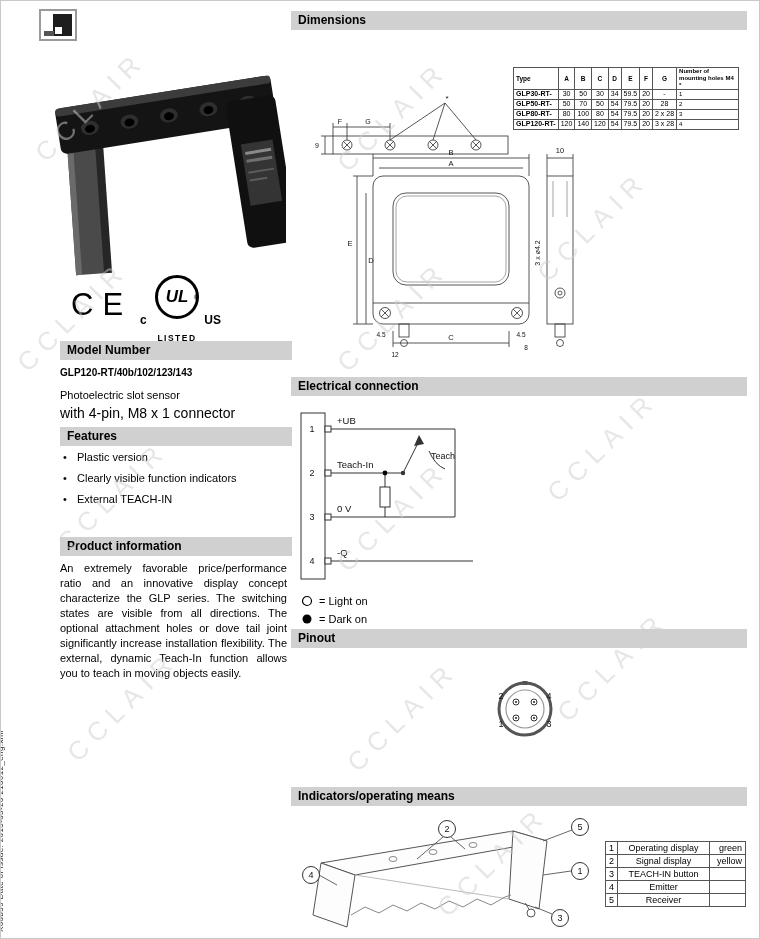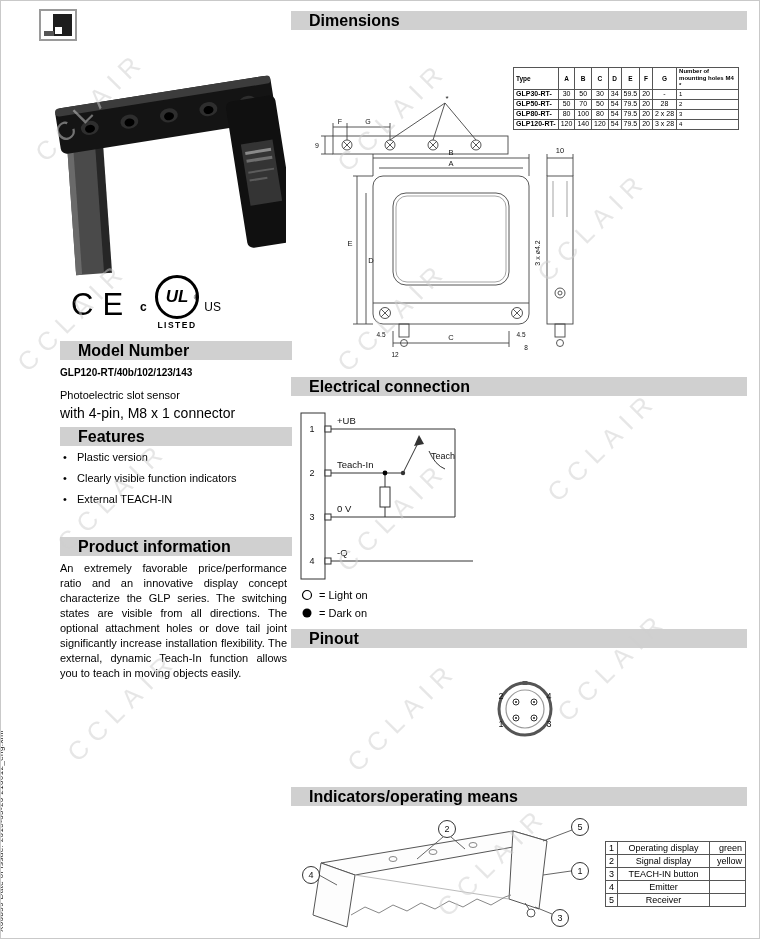--- a/index.html
+++ b/index.html
@@ -20,7 +20,7 @@
   .logo-bar{position:absolute;left:3px;bottom:3px;width:10px;height:5px;background:#555}
 
   
-  .h-bar{position:absolute;height:19px;background:#d0d0d0;font-weight:bold;font-size:16px;line-height:19px;padding-left:18px;z-index:2}
+  .h-bar{position:absolute;height:19px;background:#d0d0d0;font-weight:bold;font-size:12px;line-height:19px;padding-left:7px;z-index:2}
   .bar-left{left:59px;width:232px}
   .bar-right{left:290px;width:456px}
 

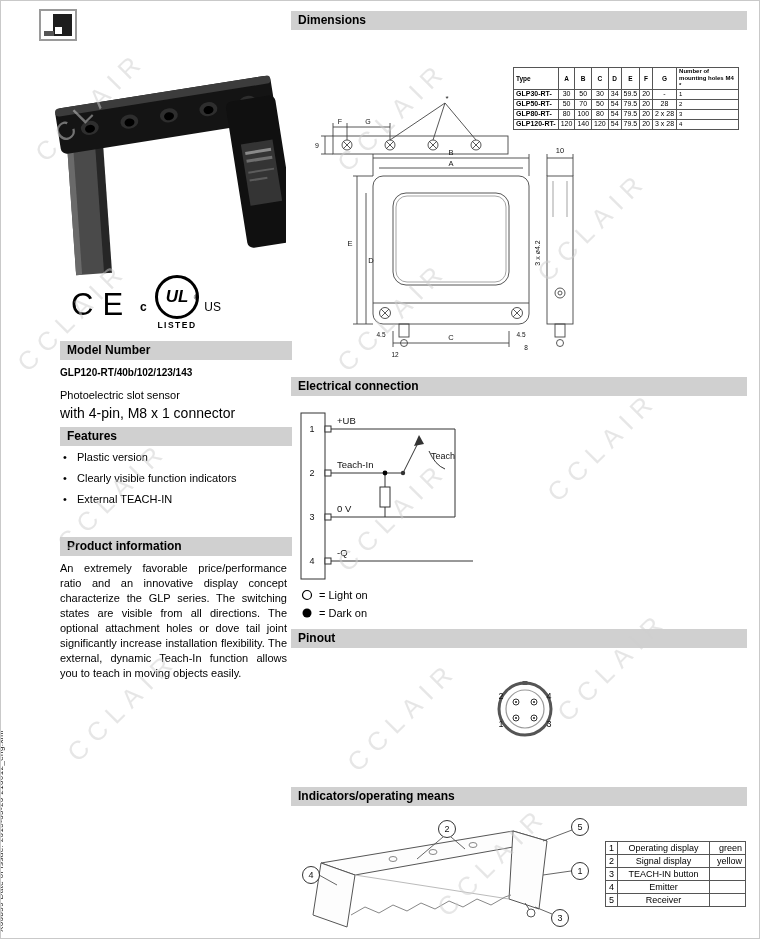--- a/index.html
+++ b/index.html
@@ -31,7 +31,7 @@
   .ul-circle{display:inline-block;width:44px;height:44px;border:3px solid #000;border-radius:50%;position:relative;font-weight:bold;font-style:italic;font-size:17px;line-height:38px;text-align:center}
   .ul-r{position:absolute;right:-3px;bottom:-1px;font-size:7px;font-style:normal}
   .ul-c{position:absolute;left:-13px;bottom:16px;font-weight:bold;font-size:12px}
-  .ul-us{position:absolute;right:-20px;bottom:16px;font-weight:normal;font-size:12px}
+  .ul-us{position:absolute;right:-20px;bottom:16px;font-weight:bold;font-size:12px}
   .ul-listed{font-size:8.5px;letter-spacing:1.5px;font-weight:bold;margin-top:1px}
 
   .model-number{position:absolute;left:59px;top:366px;font-size:10px;font-weight:bold;z-index:2}

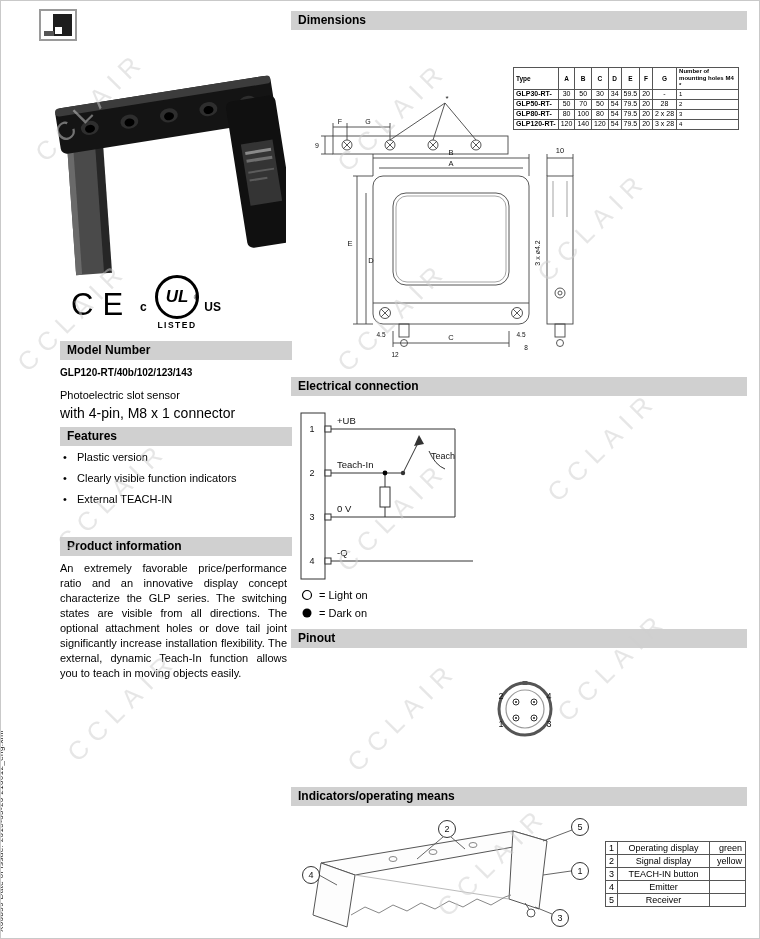--- a/index.html
+++ b/index.html
@@ -32,7 +32,7 @@
   .ul-r{position:absolute;right:-3px;bottom:-1px;font-size:7px;font-style:normal}
   .ul-c{position:absolute;left:-13px;bottom:16px;font-weight:bold;font-size:12px}
   .ul-us{position:absolute;right:-20px;bottom:16px;font-weight:bold;font-size:12px}
-  .ul-listed{font-size:8.5px;letter-spacing:1.5px;font-weight:bold;margin-top:1px}
+  .ul-listed{font-size:8.5px;letter-spacing:1.5px;font-weight:bold;margin-top:14px}
 
   .model-number{position:absolute;left:59px;top:366px;font-size:10px;font-weight:bold;z-index:2}
   .model-line1{position:absolute;left:59px;top:388px;font-size:11px;z-index:2}

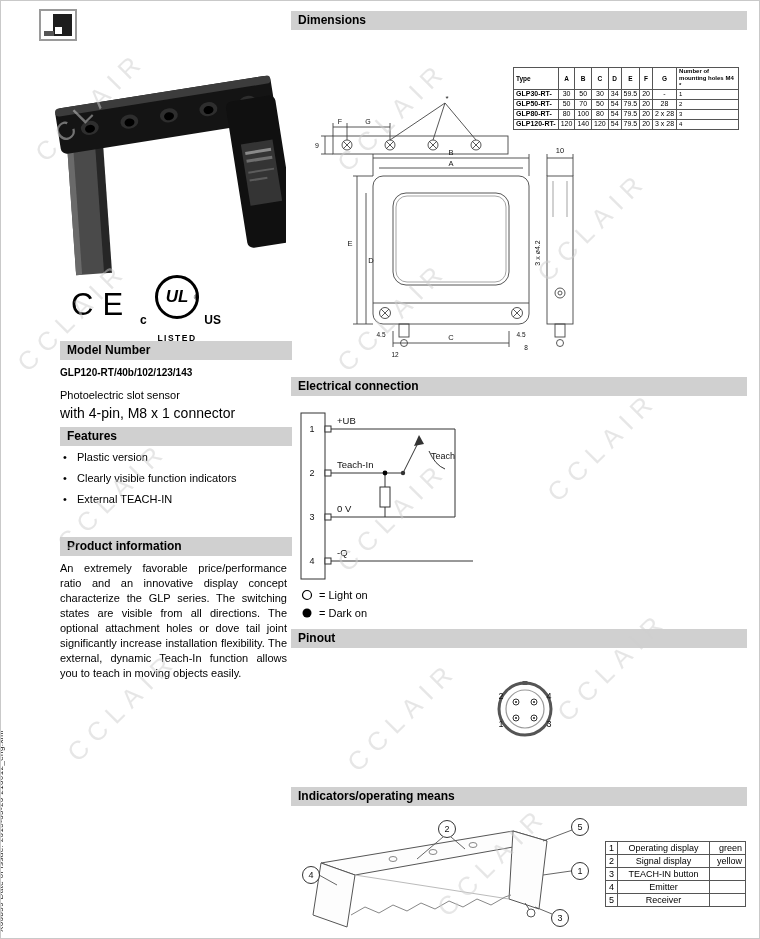--- a/index.html
+++ b/index.html
@@ -56,7 +56,7 @@
   .dims-svg{position:absolute;left:294px;top:40px;z-index:1}
   .elec-svg{position:absolute;left:296px;top:406px;z-index:2}
   .legend{position:absolute;left:300px;top:588px;font-size:11px;z-index:2}
-  .legend-row{display:flex;align-items:flex-start;height:18px}
+  .legend-row{display:flex;align-items:flex-end;height:18px}
   .legend-row svg{margin-right:6px}
   .pinout-svg{position:absolute;left:492px;top:676px;z-index:2}
   .ind-svg{position:absolute;left:296px;top:812px;z-index:2}

